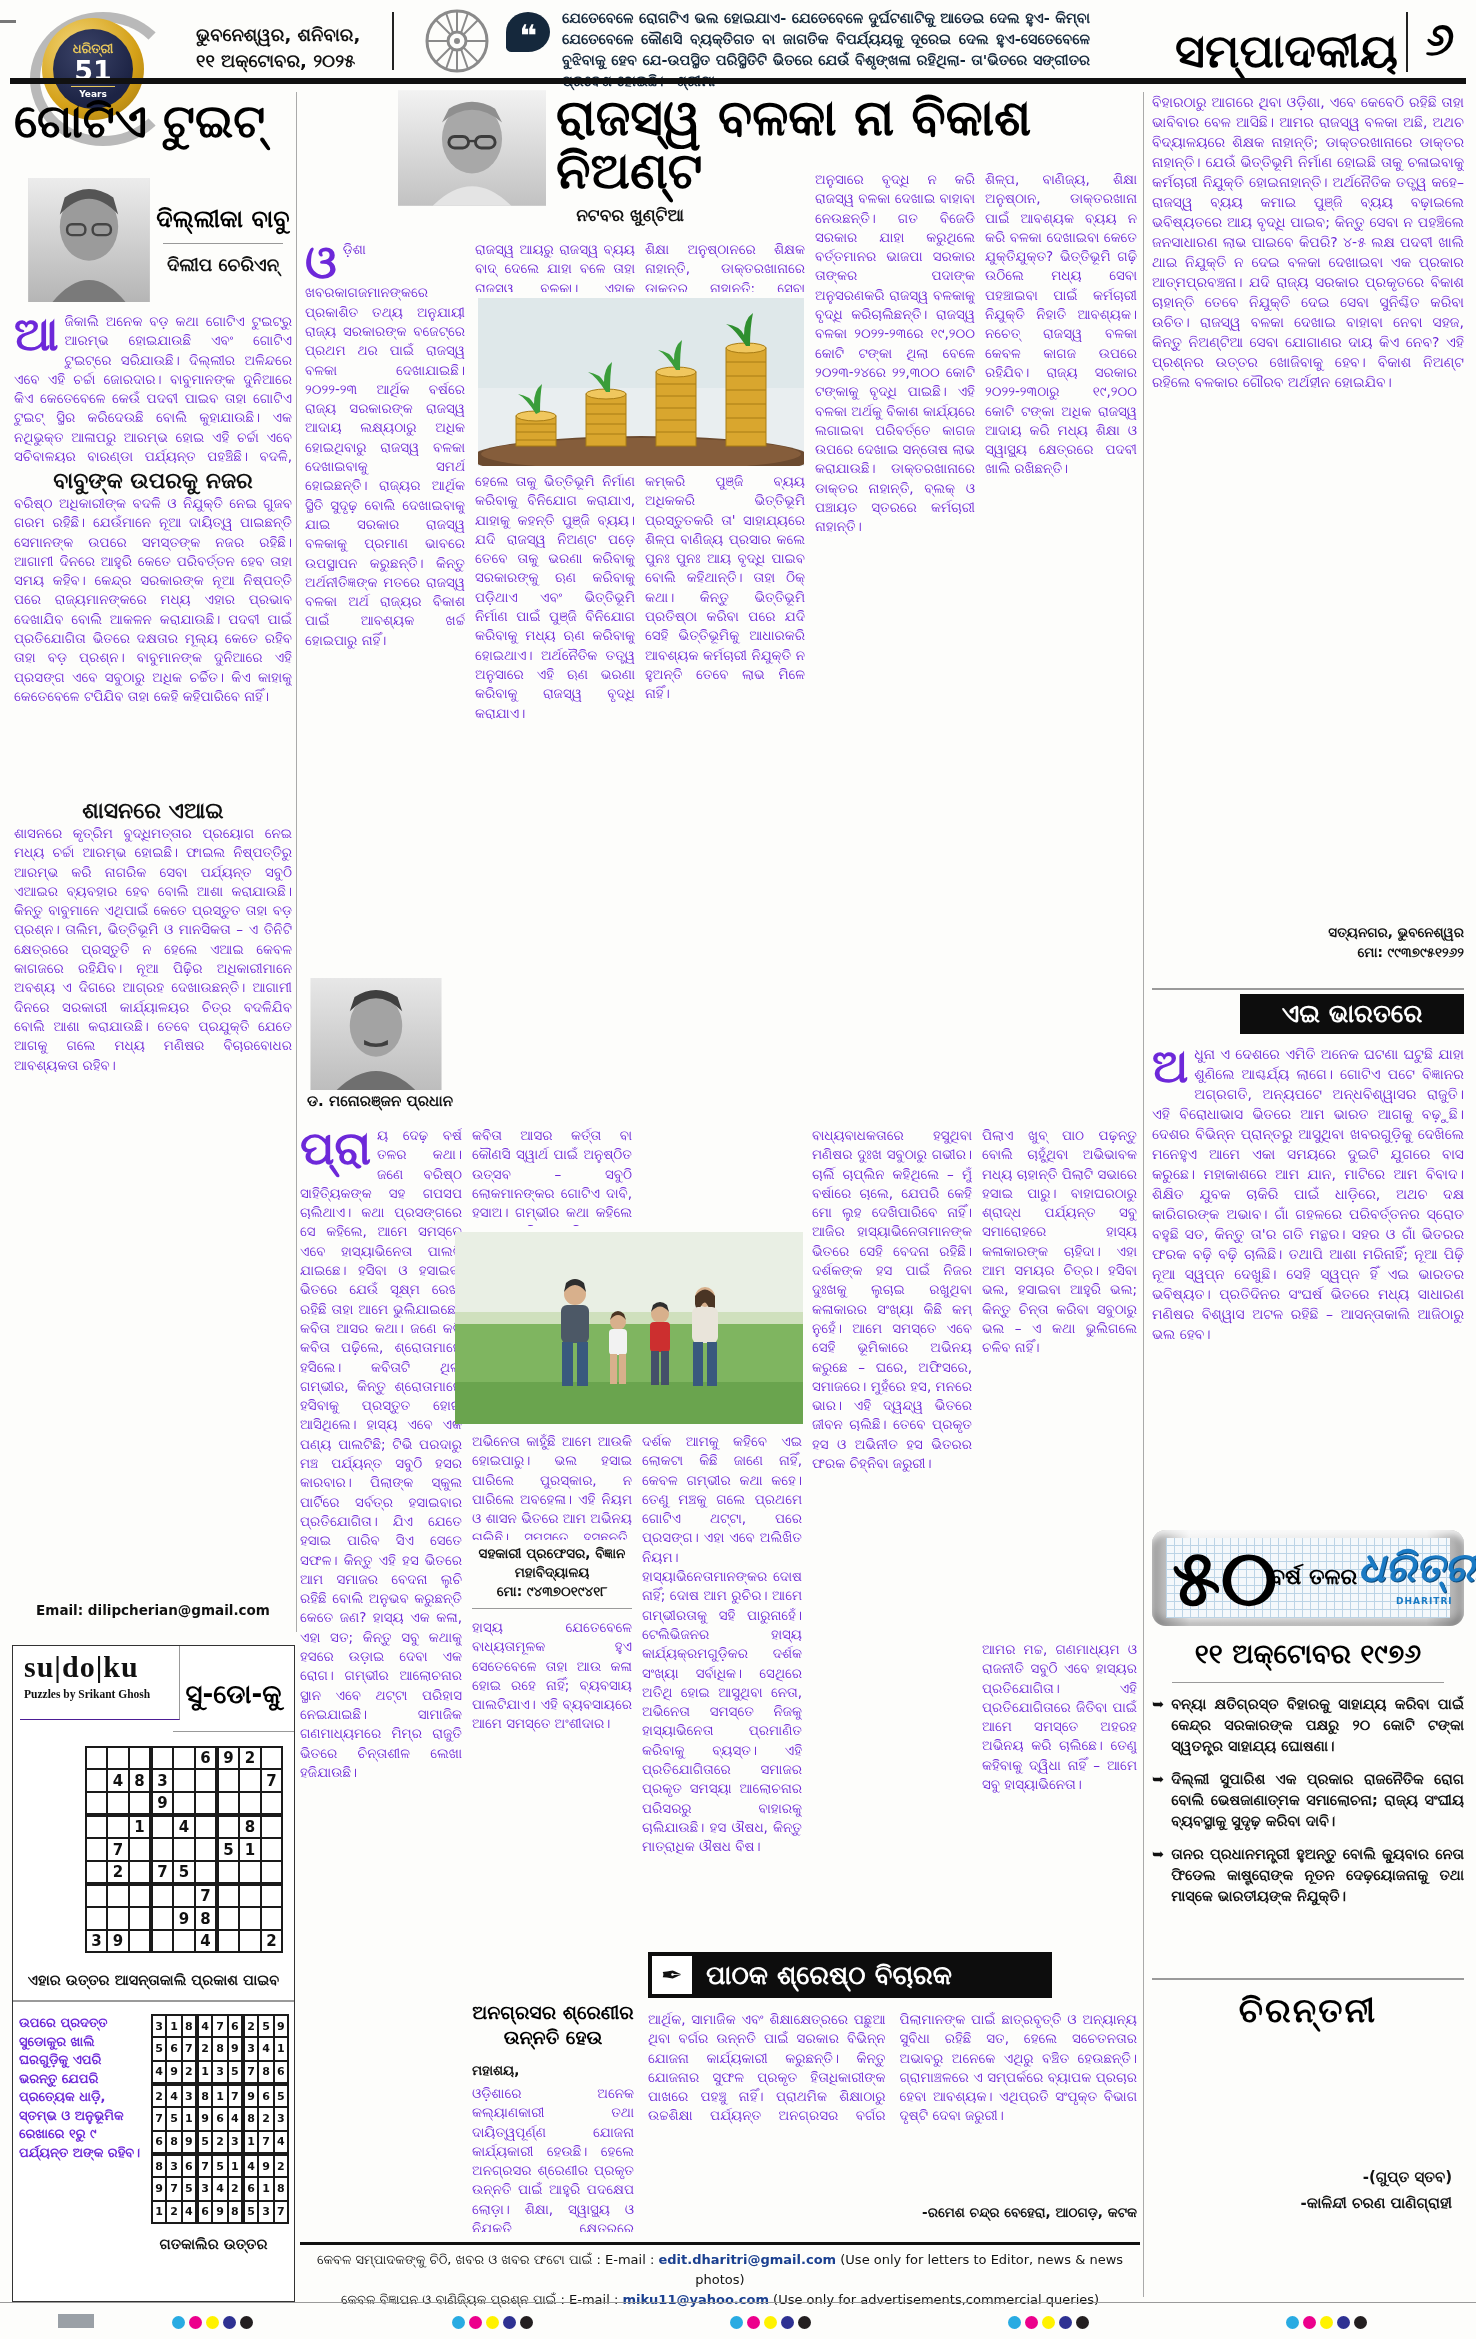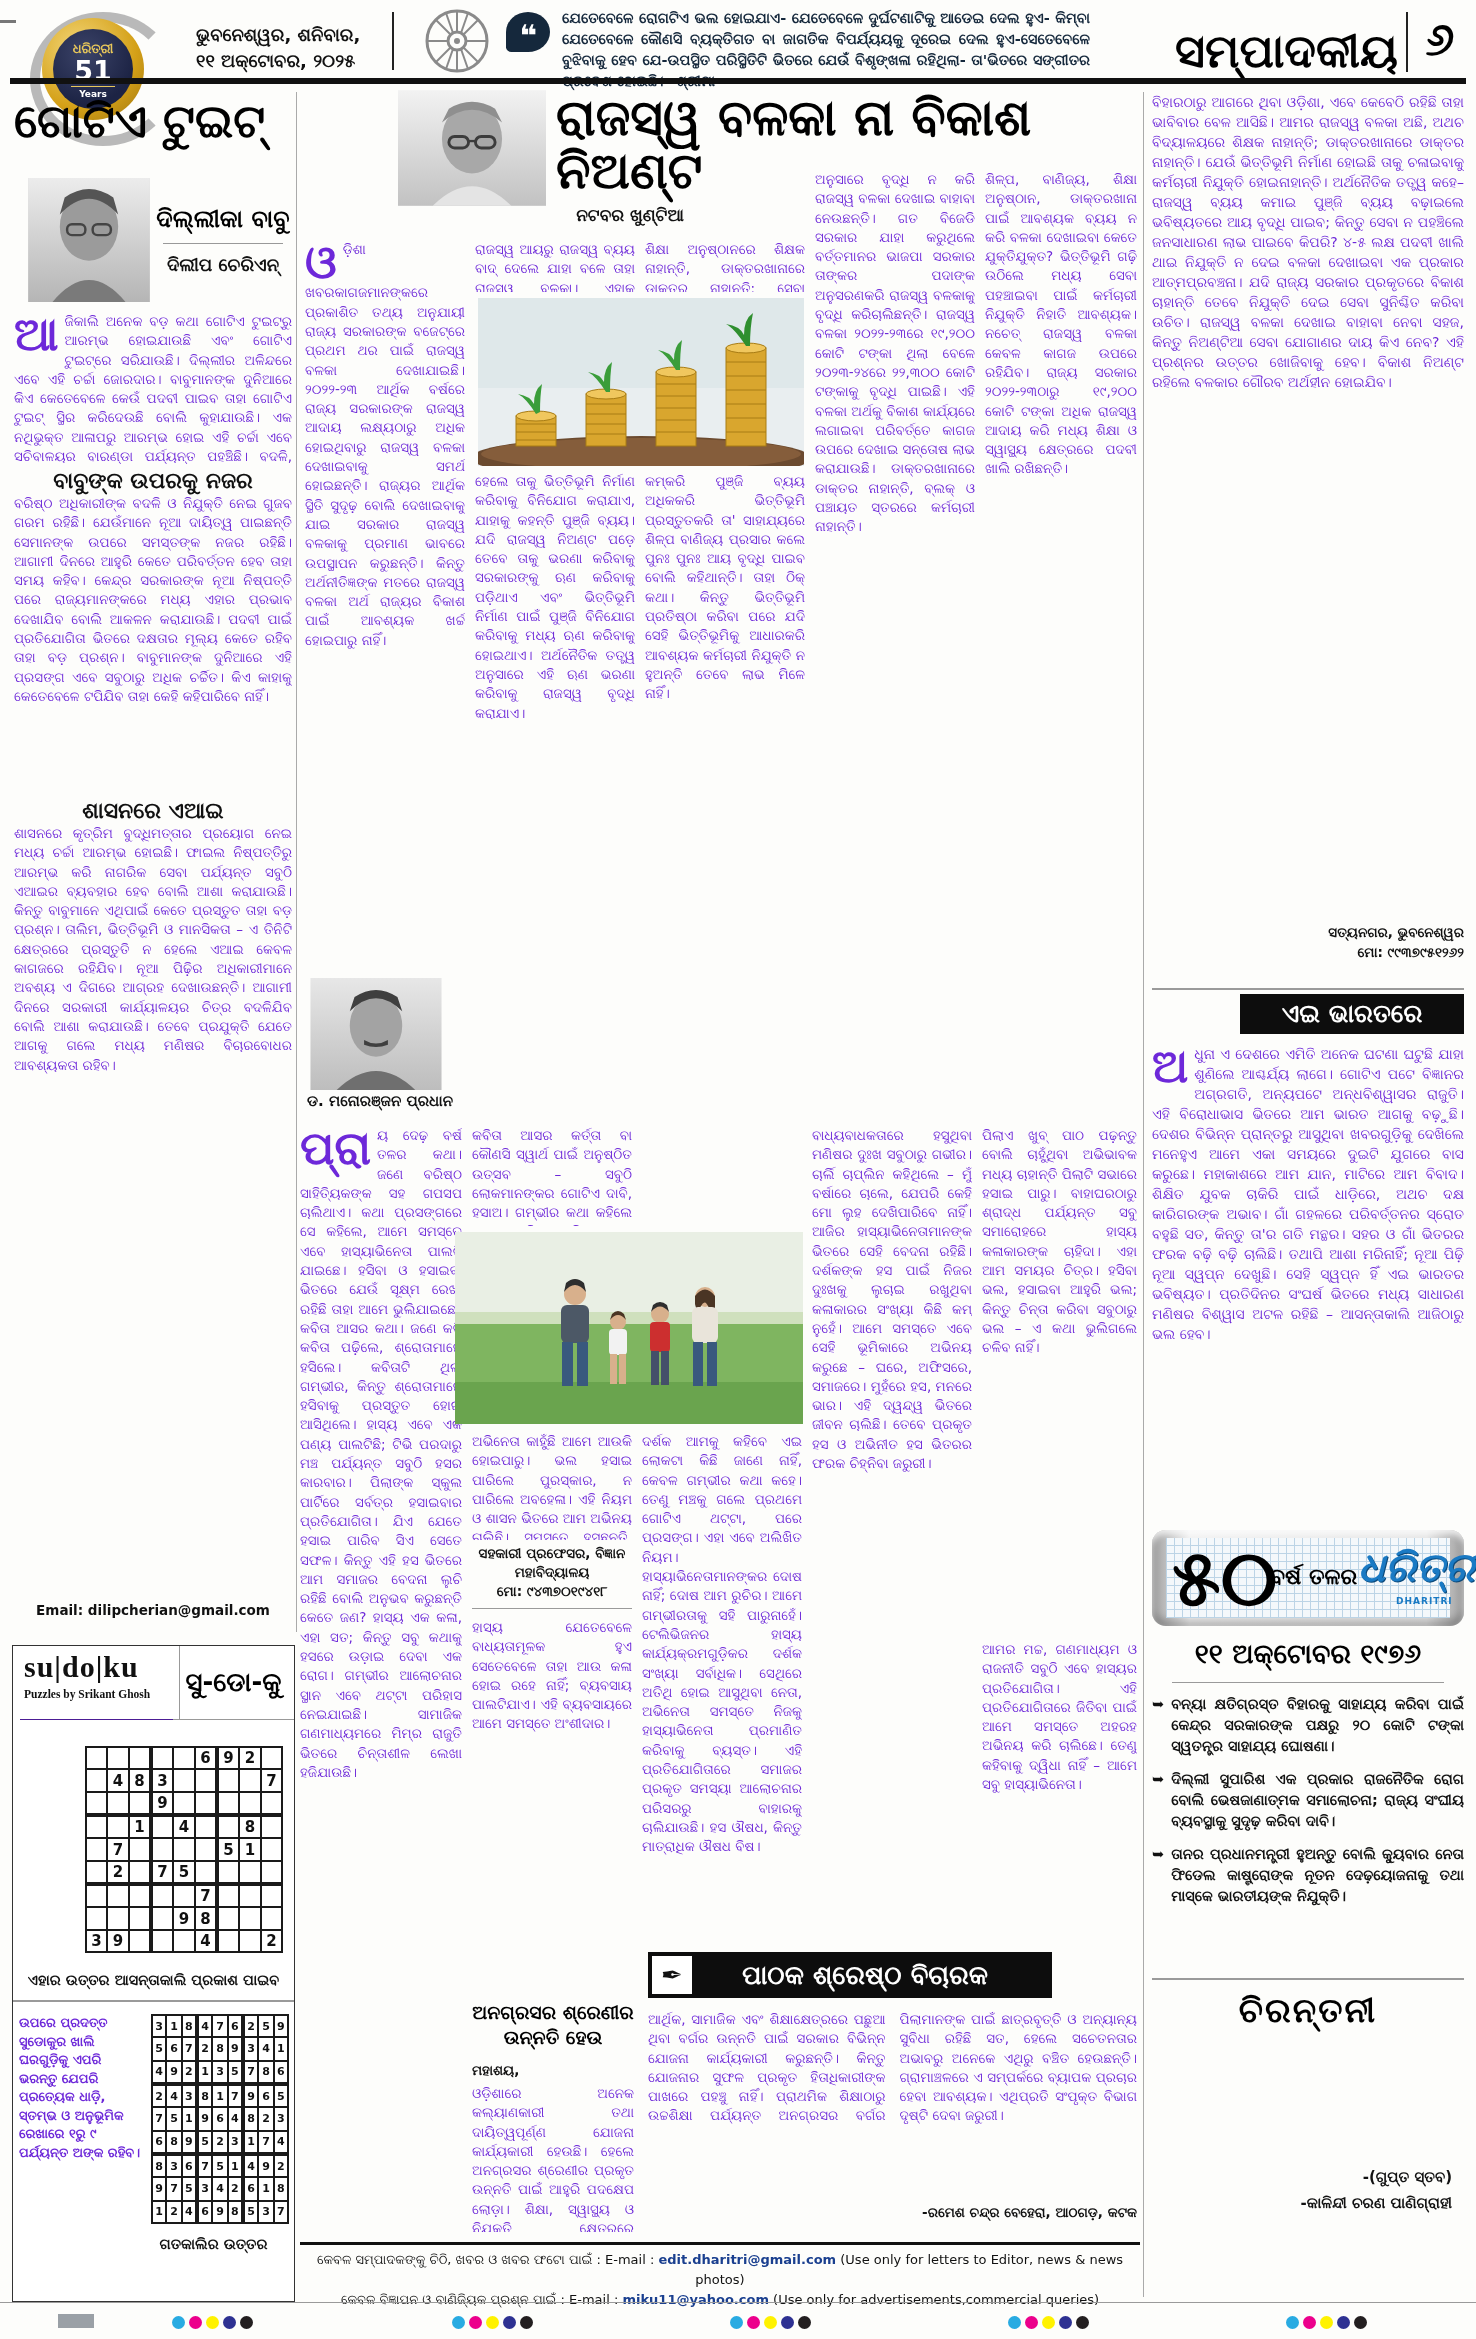--- a/index.html
+++ b/index.html
@@ -316,7 +316,7 @@
       <div style="font-size:30px;font-weight:bold;letter-spacing:1px;line-height:1;">su|do|ku</div>
       <div style="font-size:11.5px;font-weight:bold;margin-top:6px;">Puzzles by Srikant Ghosh</div>
     </div>
-    <div class="abs headline" style="left:160px;top:0;width:121px;height:73px;line-height:73px;text-align:center;font-size:26px;border-bottom:1px solid #999;">ସୁ-ଡୋ-କୁ</div>
+    <div class="abs headline" style="left:160px;top:12px;width:121px;height:73px;line-height:73px;text-align:center;font-size:26px;border-bottom:1px solid #999;">ସୁ-ଡୋ-କୁ</div>
 
     <div class="abs sd-grid puzzle" style="left:72px;top:100px;width:198px;height:207px;">
         <div class="sd-cell" style="border-width: 2.5px 1px 1px 2.5px;"></div>

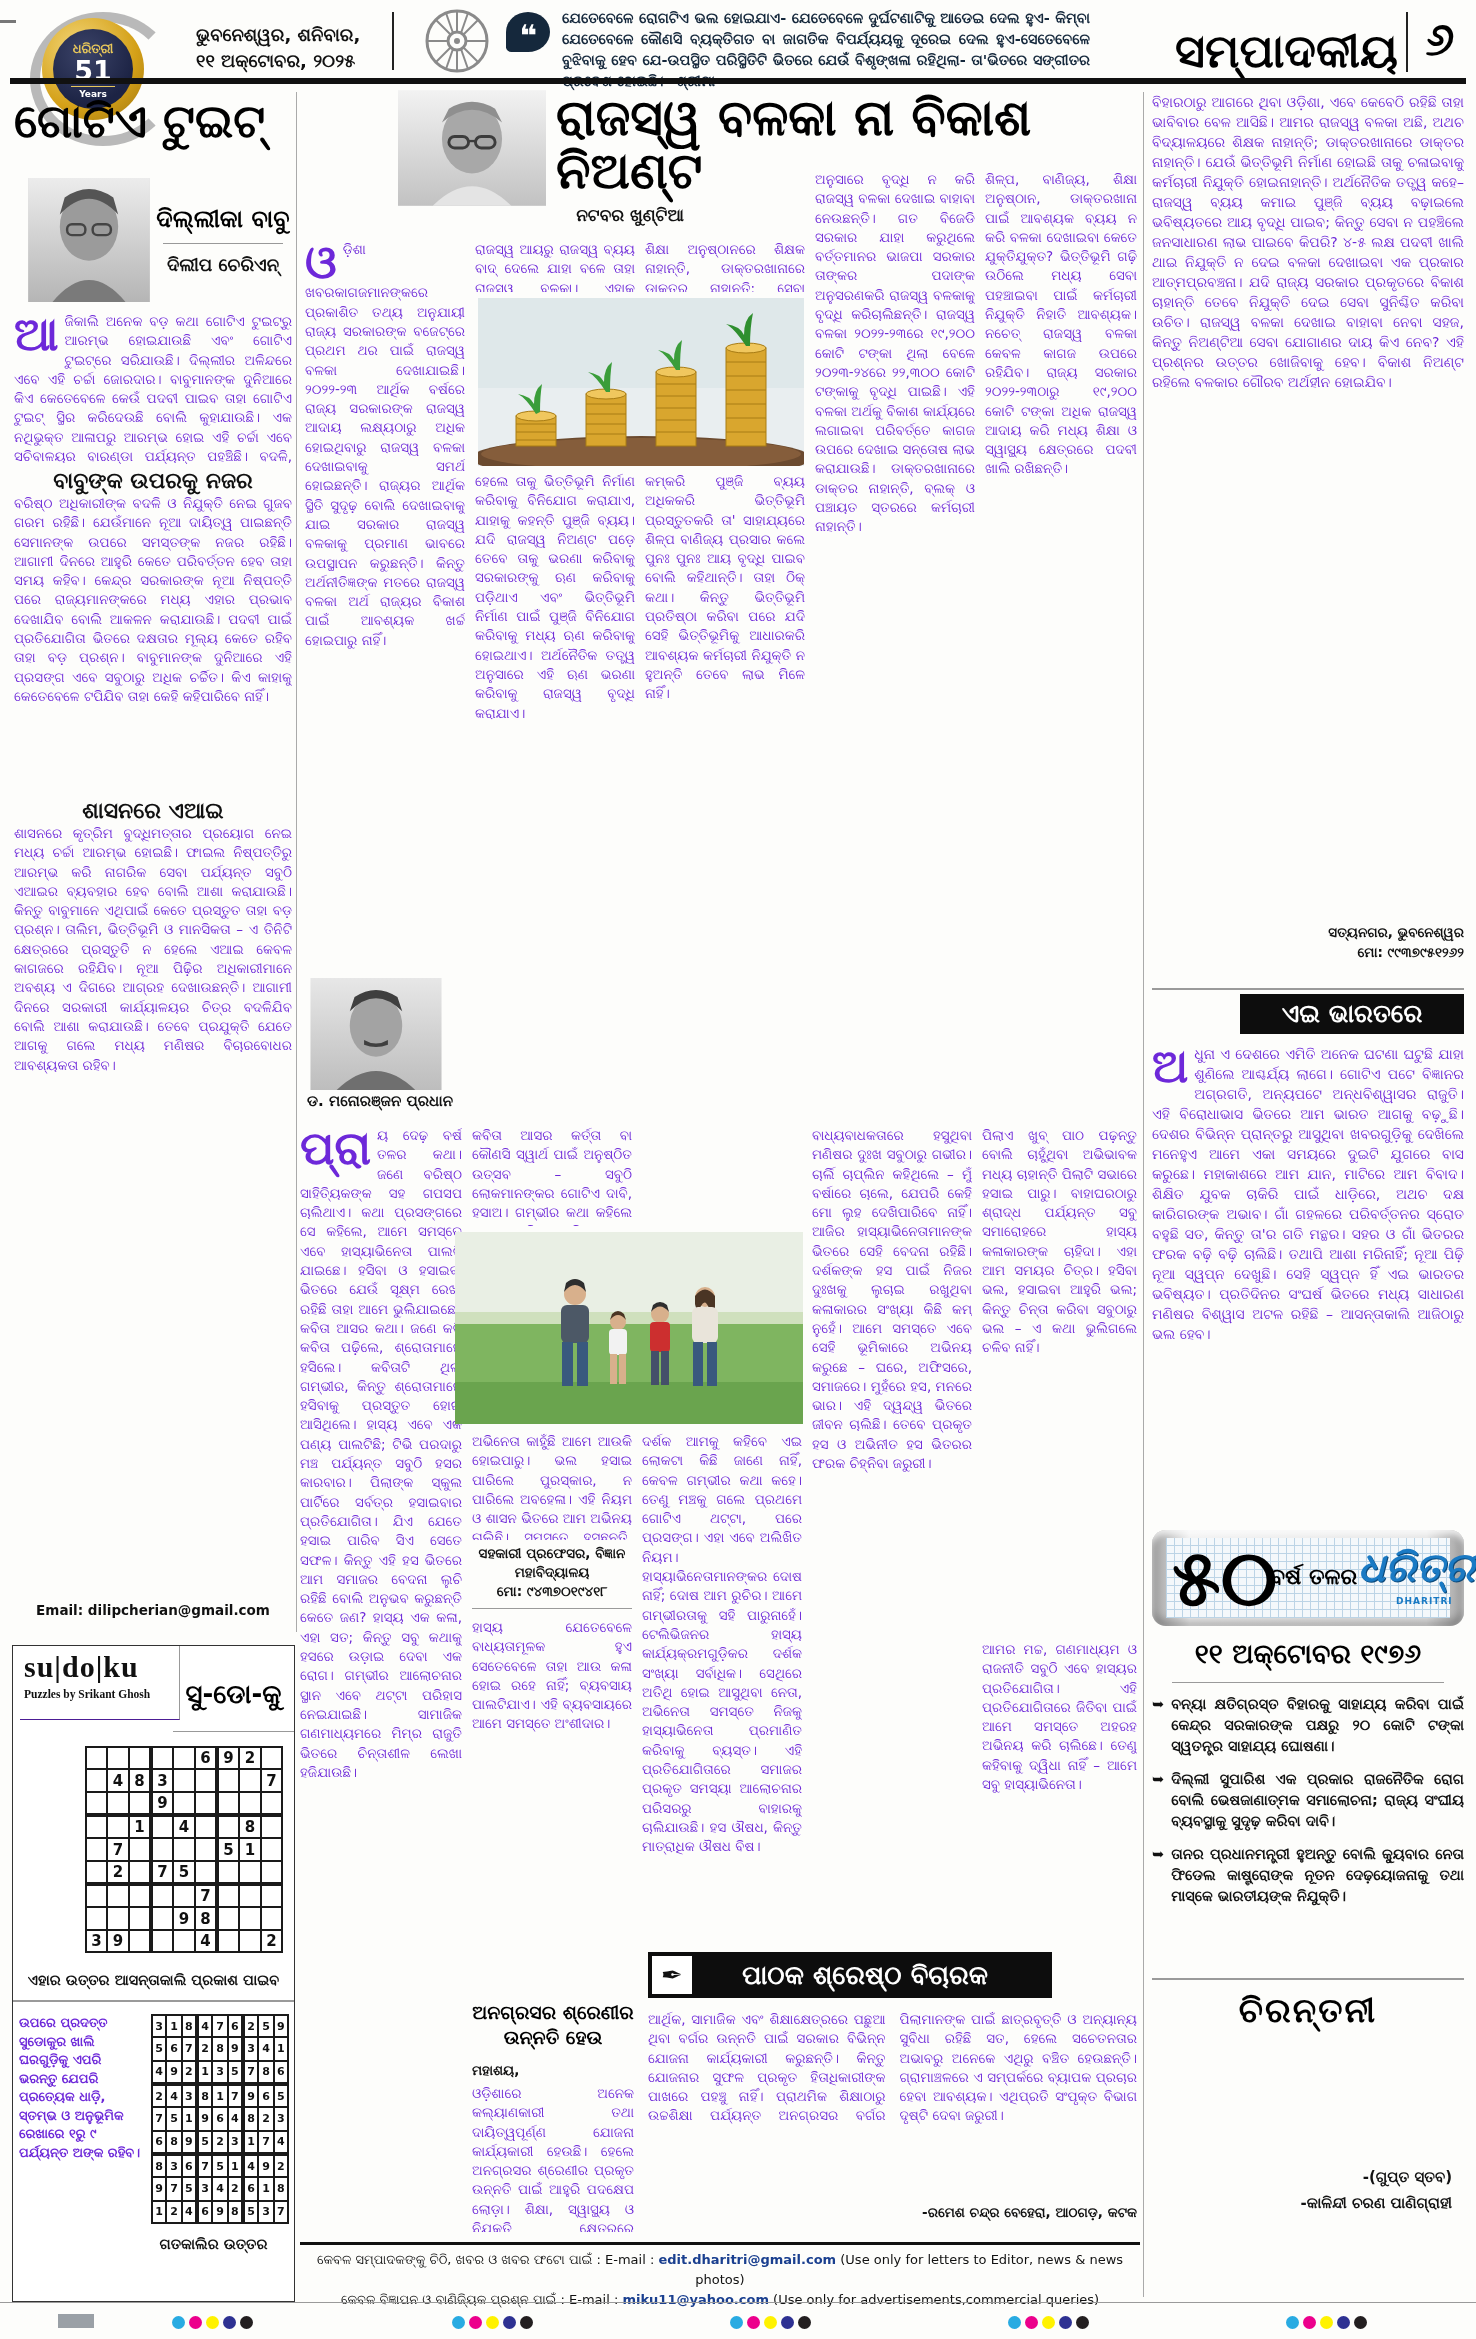--- a/index.html
+++ b/index.html
@@ -493,7 +493,7 @@
 
   <div class="abs blackbox" style="left:648px;top:1952px;width:404px;height:46px;font-size:26px;justify-content:flex-start;">
     <span style="display:inline-block;width:40px;height:38px;background:#fff;color:#111;font-size:26px;line-height:38px;text-align:center;margin:0 14px 0 4px;transform:none;">✒</span>
-    <span style="flex:1;text-align:center;padding-right:28px;">ପାଠକ ଶ୍ରେଷ୍ଠ ବିଚାରକ</span>
+    <span style="flex:1;padding-right:28px;">ପାଠକ ଶ୍ରେଷ୍ଠ ବିଚାରକ</span>
   </div>
 
   <div class="abs headline" style="left:472px;top:2000px;width:162px;font-size:19px;text-align:center;line-height:1.3;">ଅନଗ୍ରସର ଶ୍ରେଣୀର ଉନ୍ନତି ହେଉ</div>

